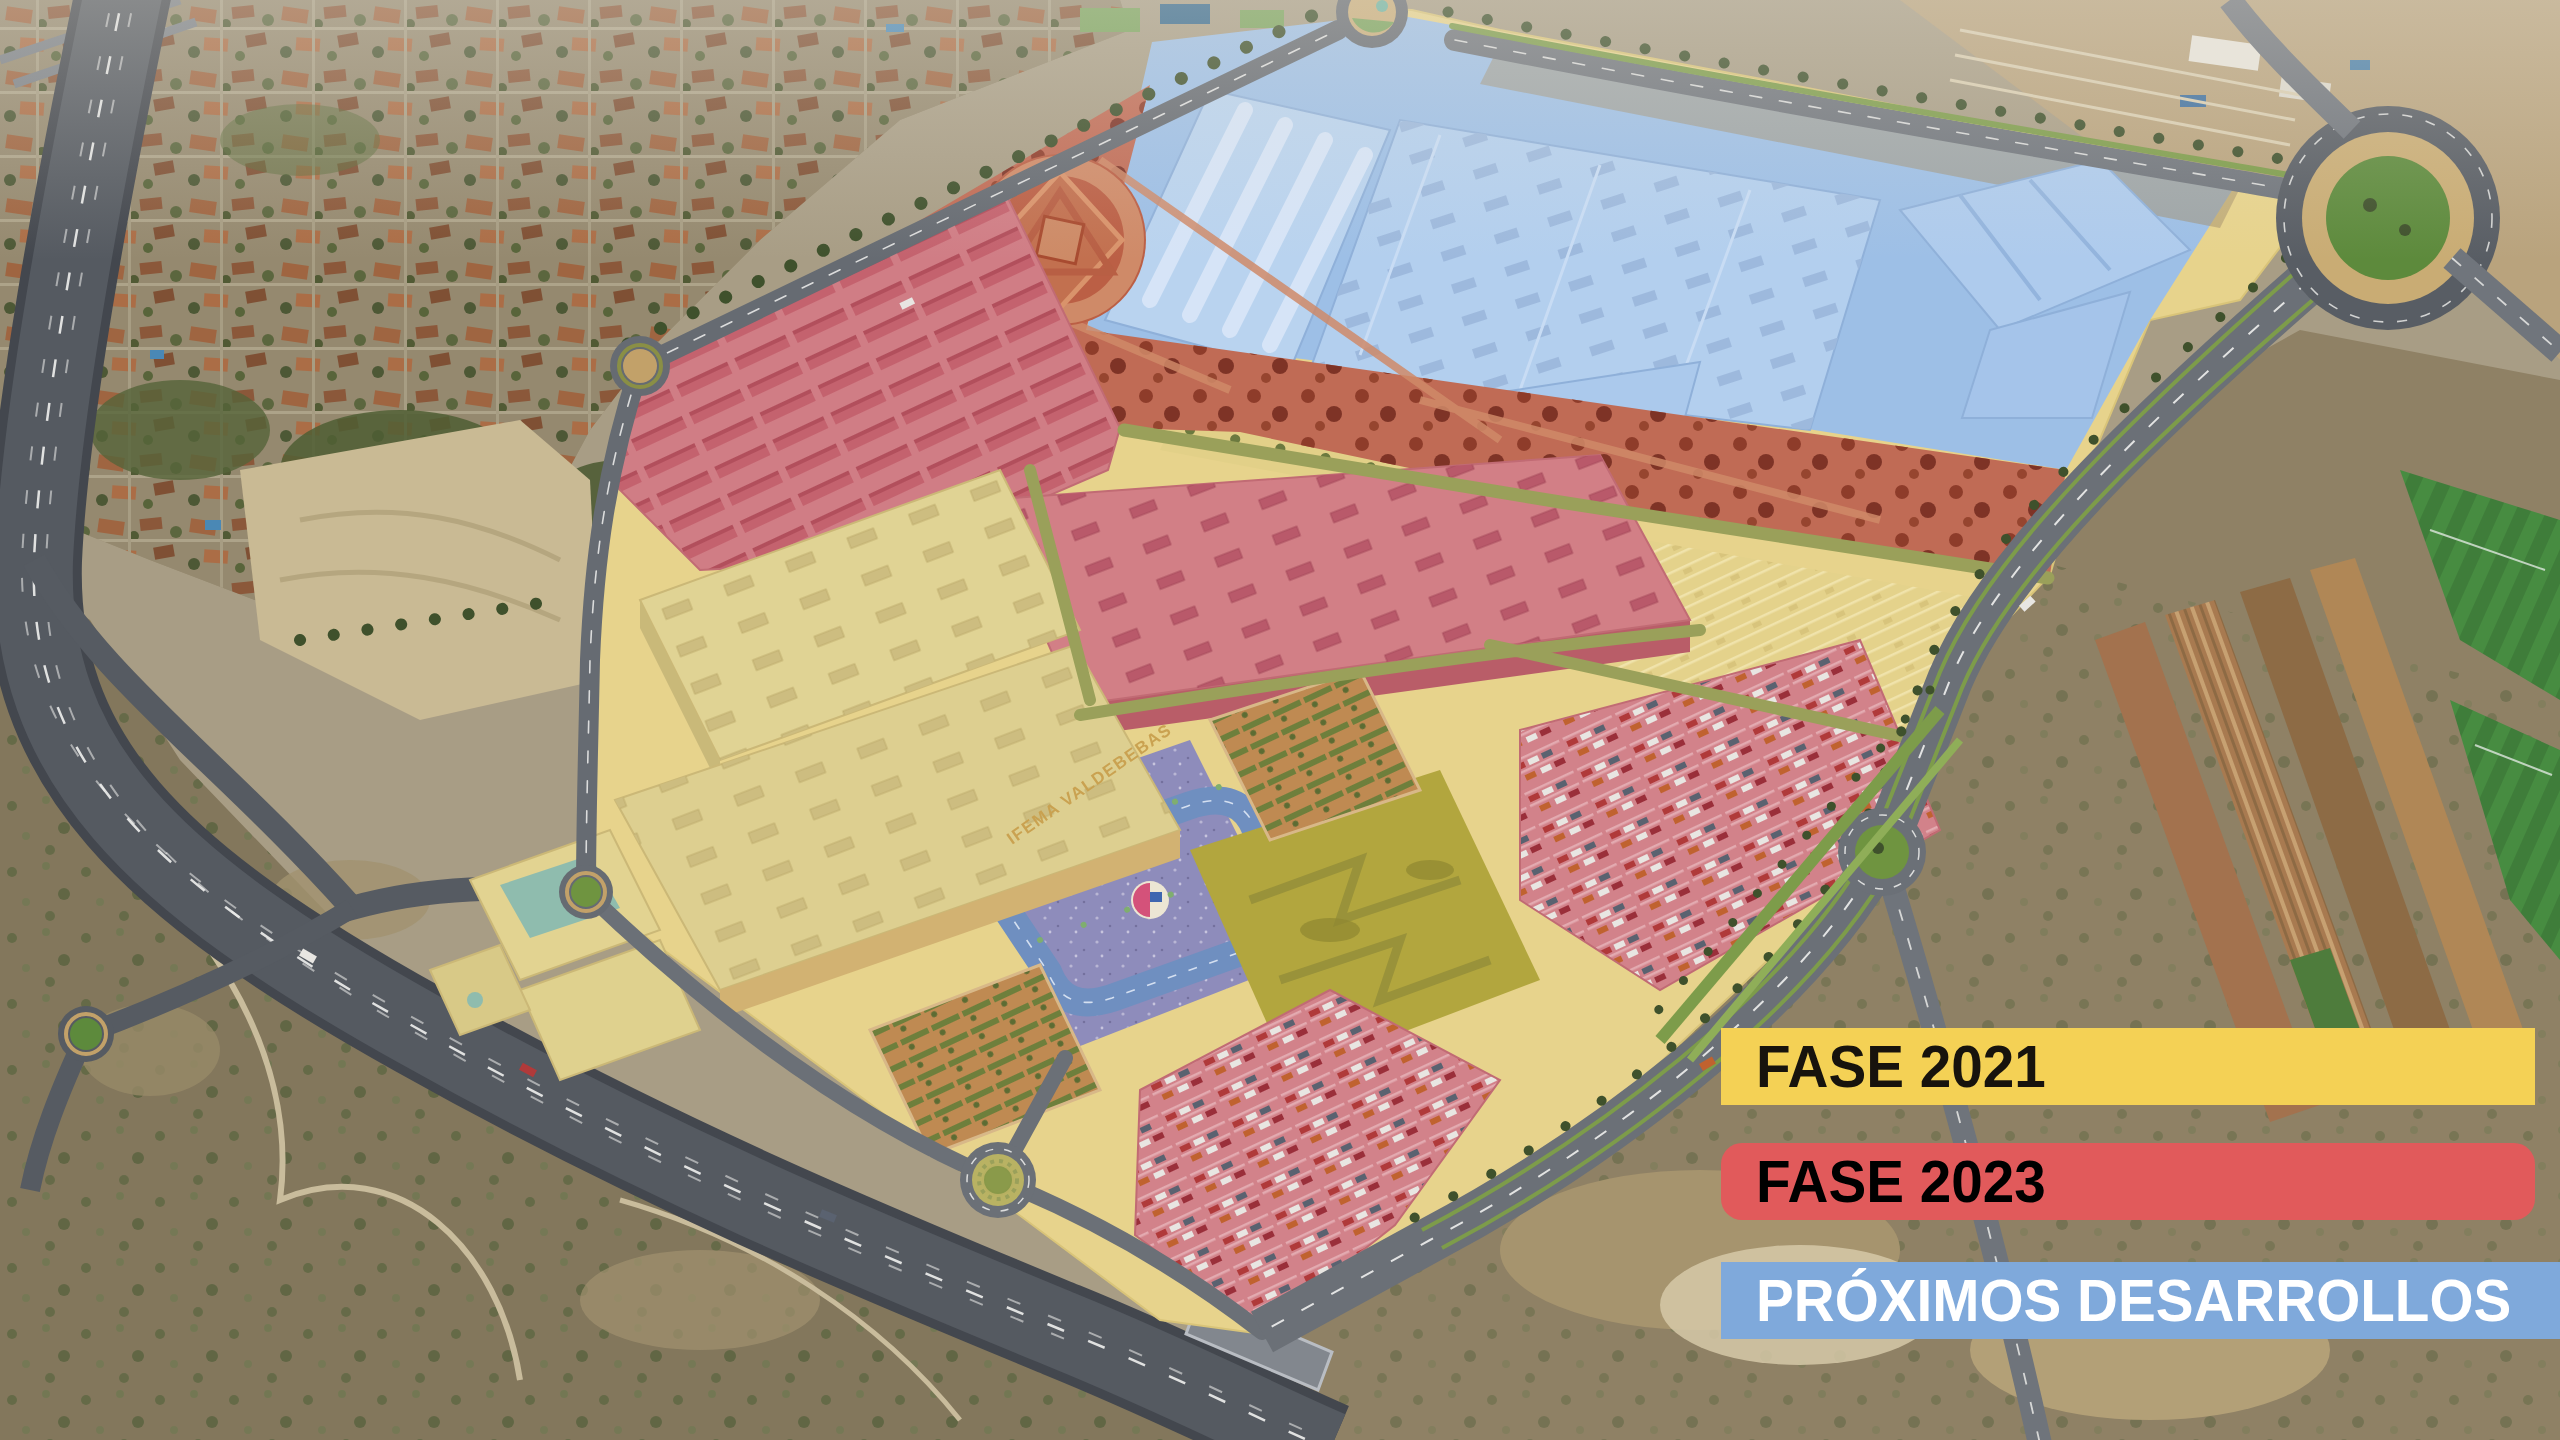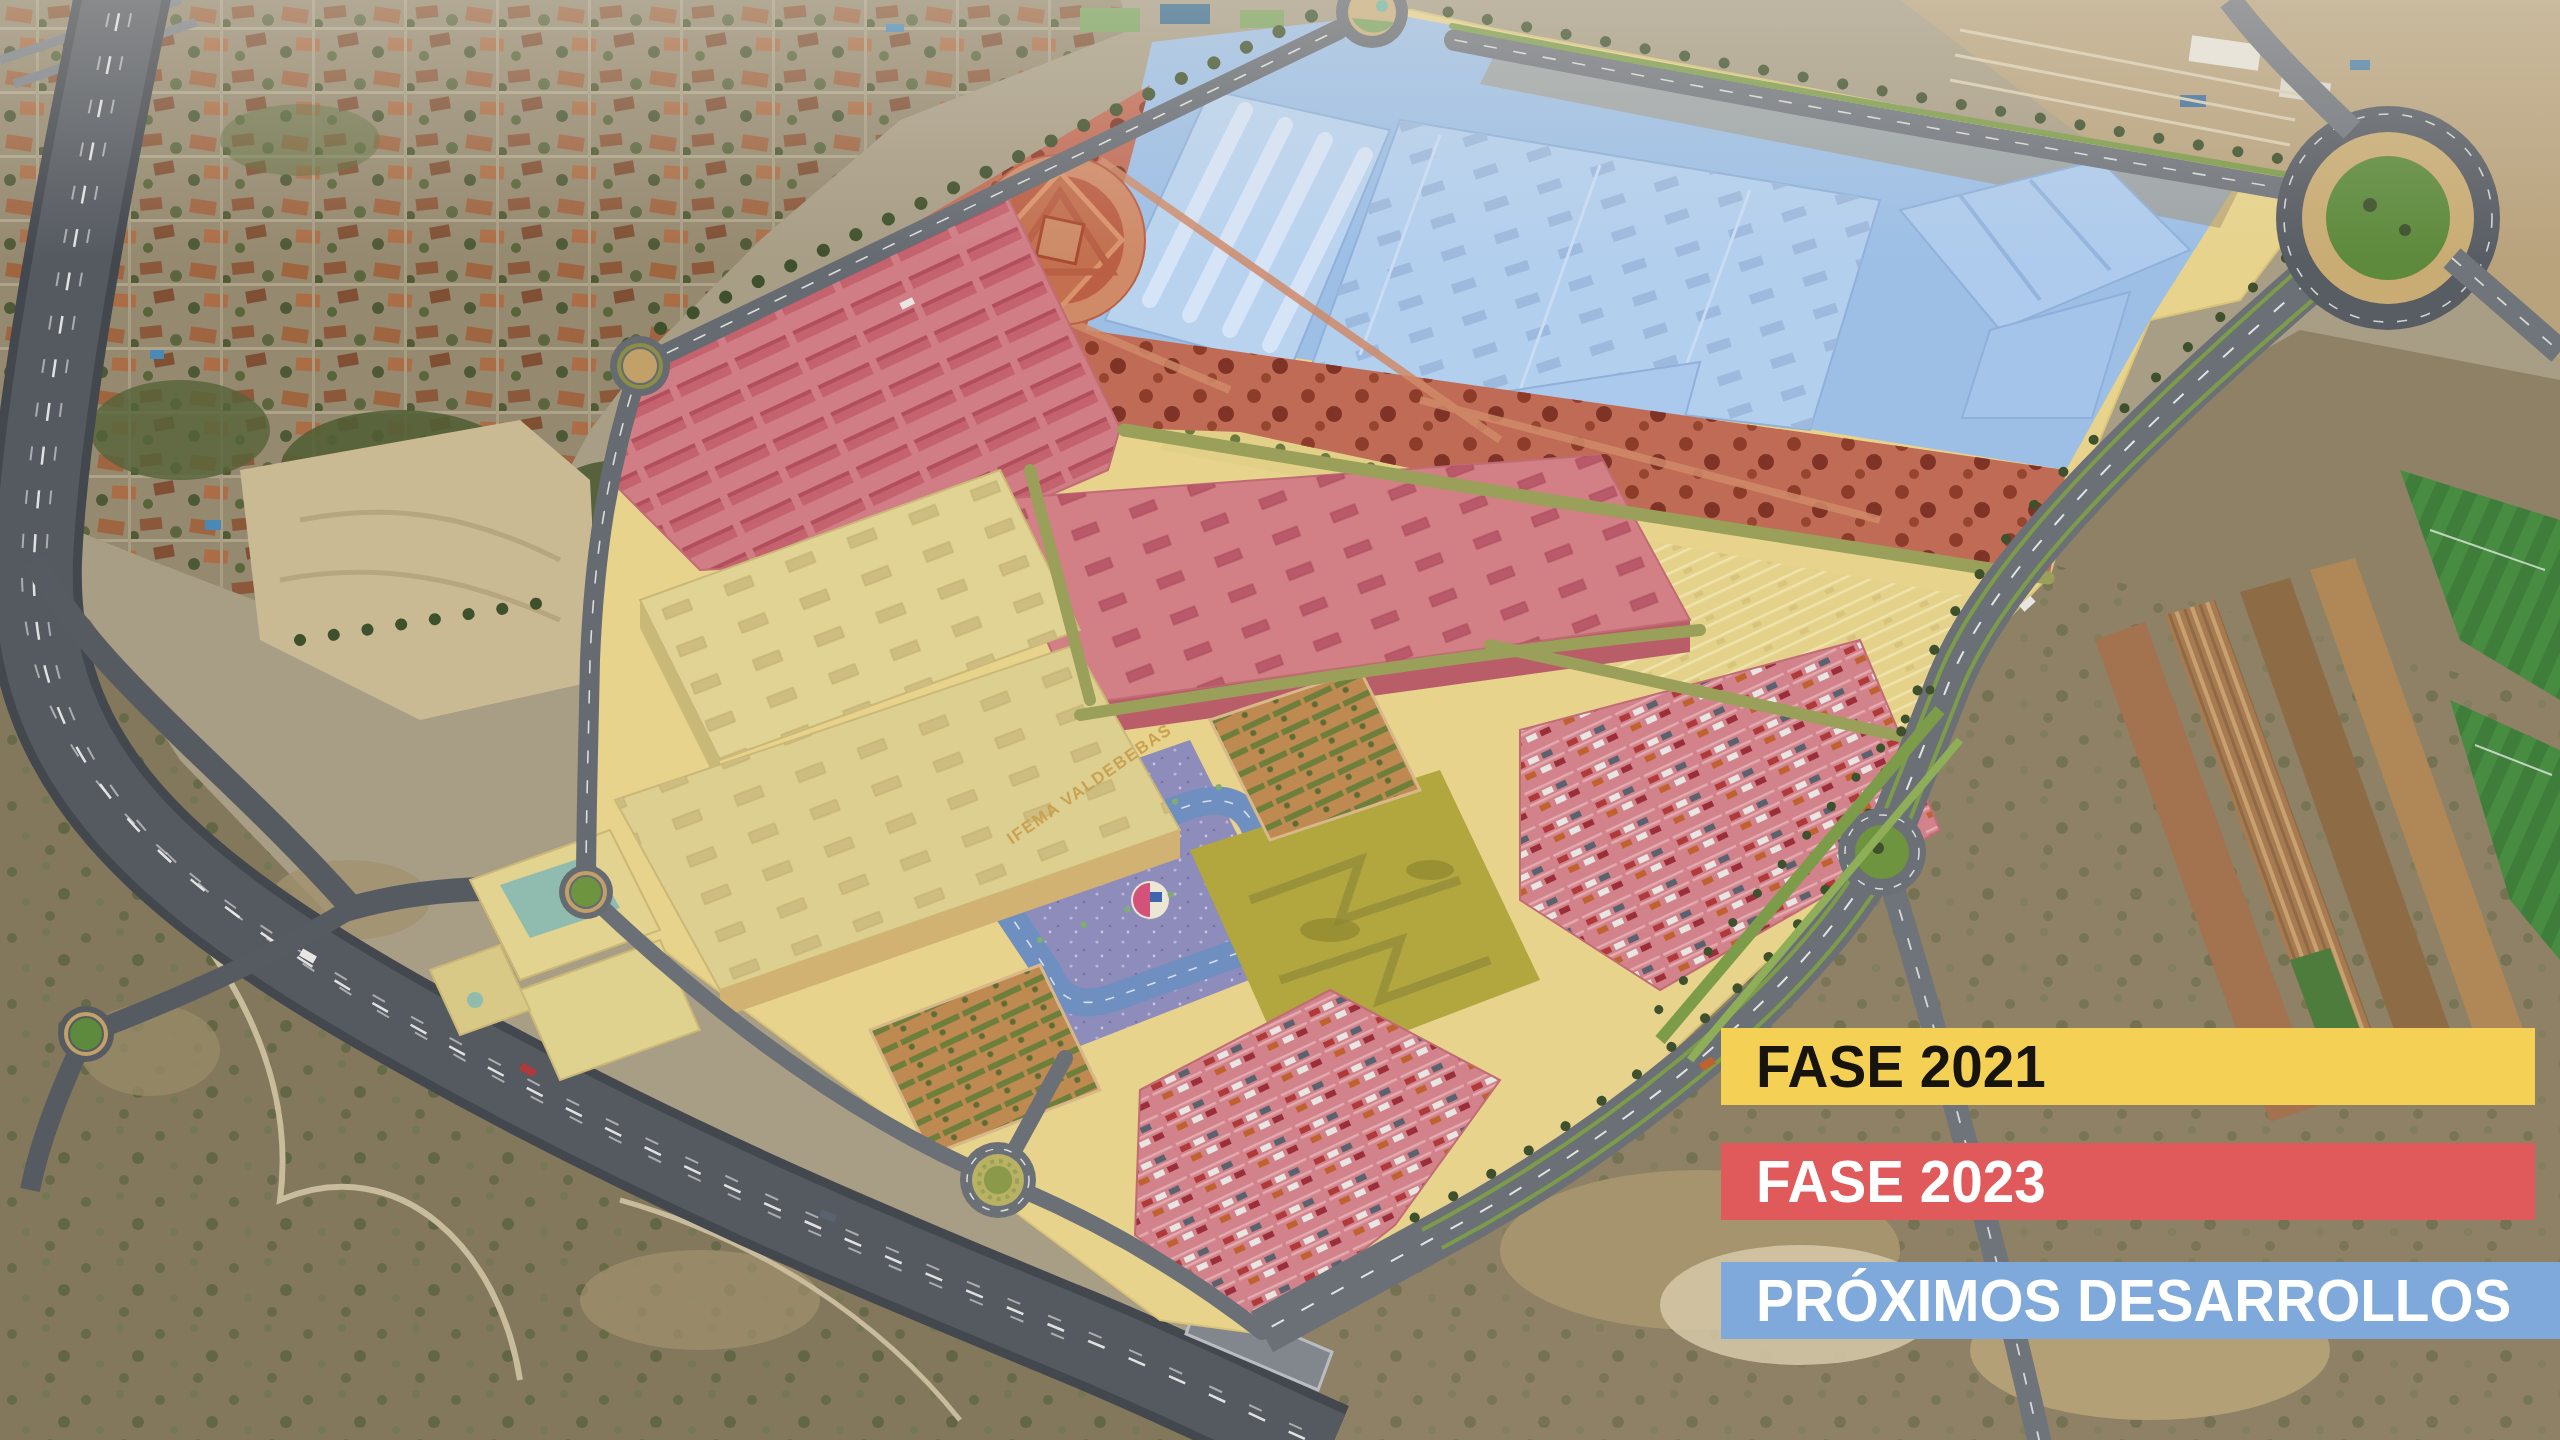--- a/index.html
+++ b/index.html
@@ -374,7 +374,7 @@
   <div class="legend-bar bar-1" style="background: rgb(244, 209, 85); color: rgb(23, 19, 13);">
     <span>FASE 2021</span>
   </div>
-  <div class="legend-bar bar-2" style="background: rgb(225, 90, 91); color: #ffffff;">
+  <div class="legend-bar bar-2" style="background: rgb(225, 90, 91); color: #000000; border-radius: 21px;">
     <span>FASE 2023</span>
   </div>
   <div class="legend-bar bar-3" style="background: rgb(127, 169, 219); color: rgb(255, 255, 255);">

